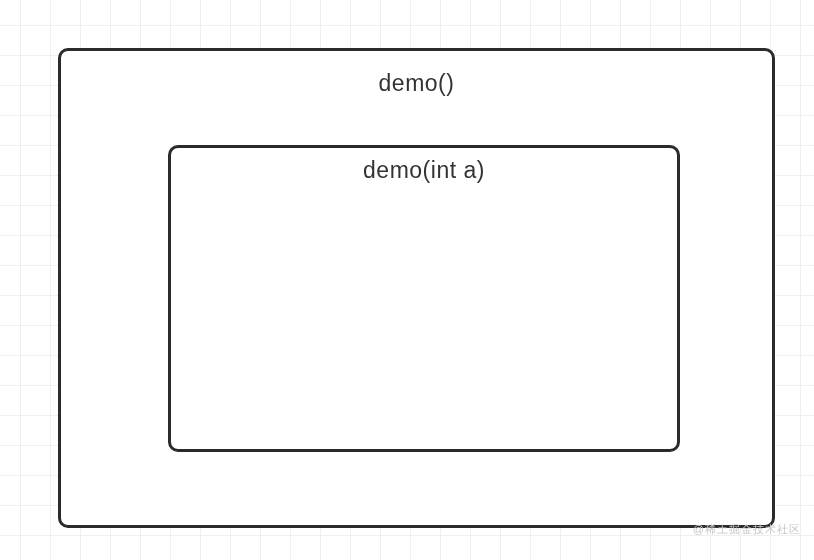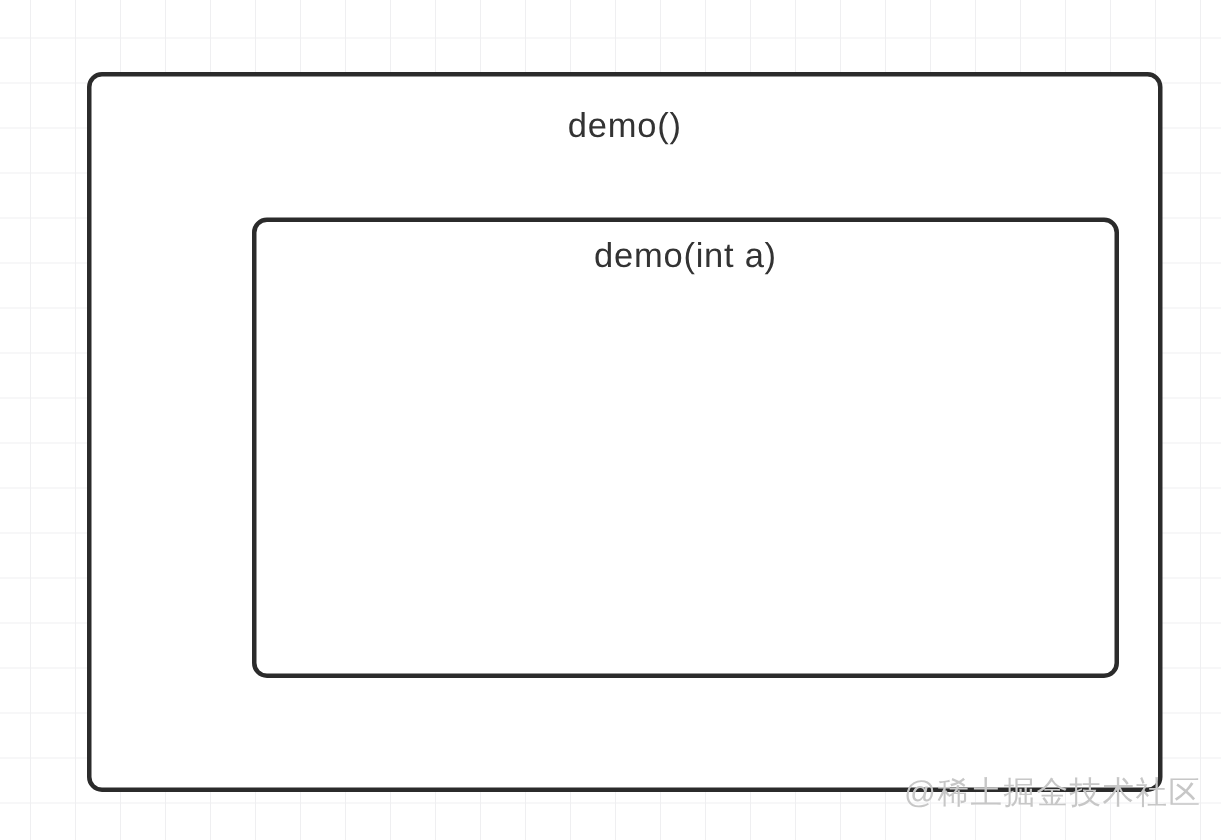--- a/index.html
+++ b/index.html
@@ -55,7 +55,7 @@
   .middle-box {
     left: 107px;
     top: 94px;
-    width: 578px;
+    width: 512px;
     height: 307px;
   }
   .middle-box > .box-label { margin-top: 9px; }

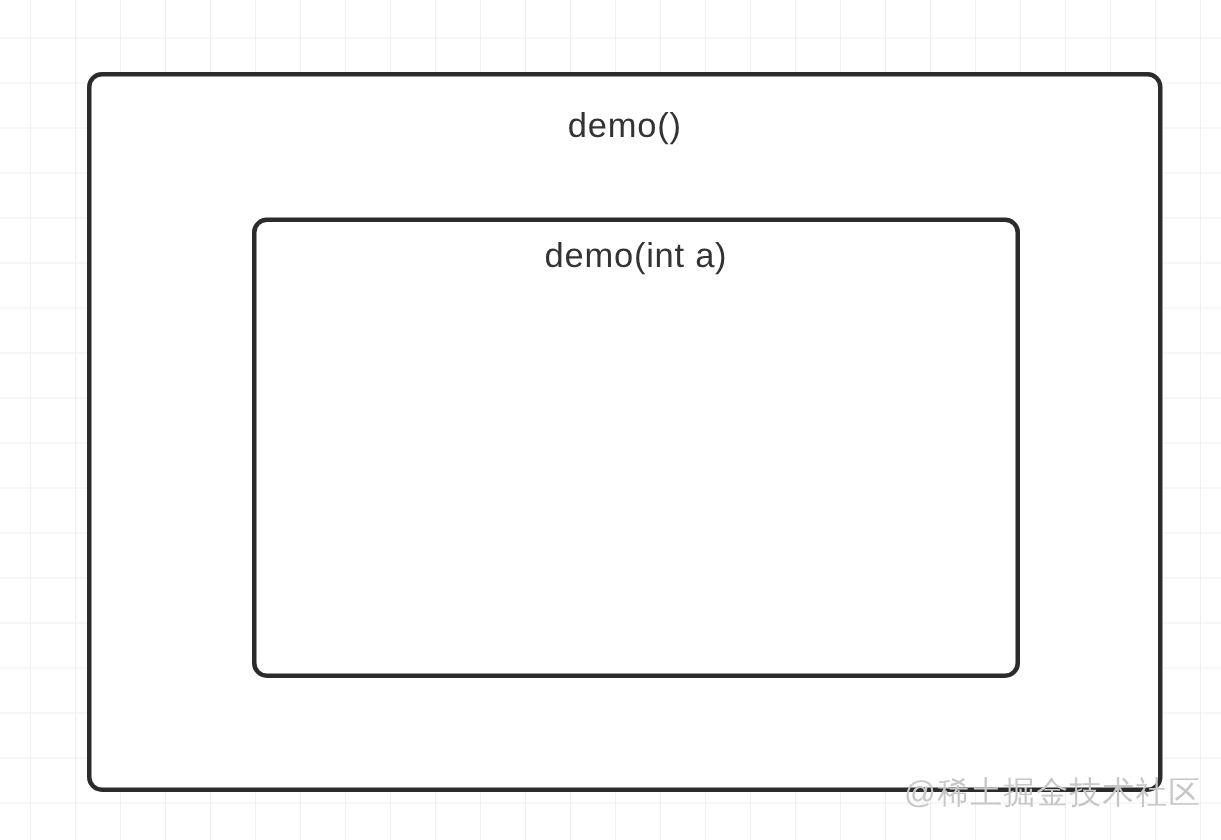--- a/index.html
+++ b/index.html
@@ -75,7 +75,7 @@
     position: absolute;
     right: 13px;
     top: 519px;
-    font-size: 21px;
+    font-size: 11px;
     line-height: 20px;
     letter-spacing: 1px;
     color: #c7c7c7;

